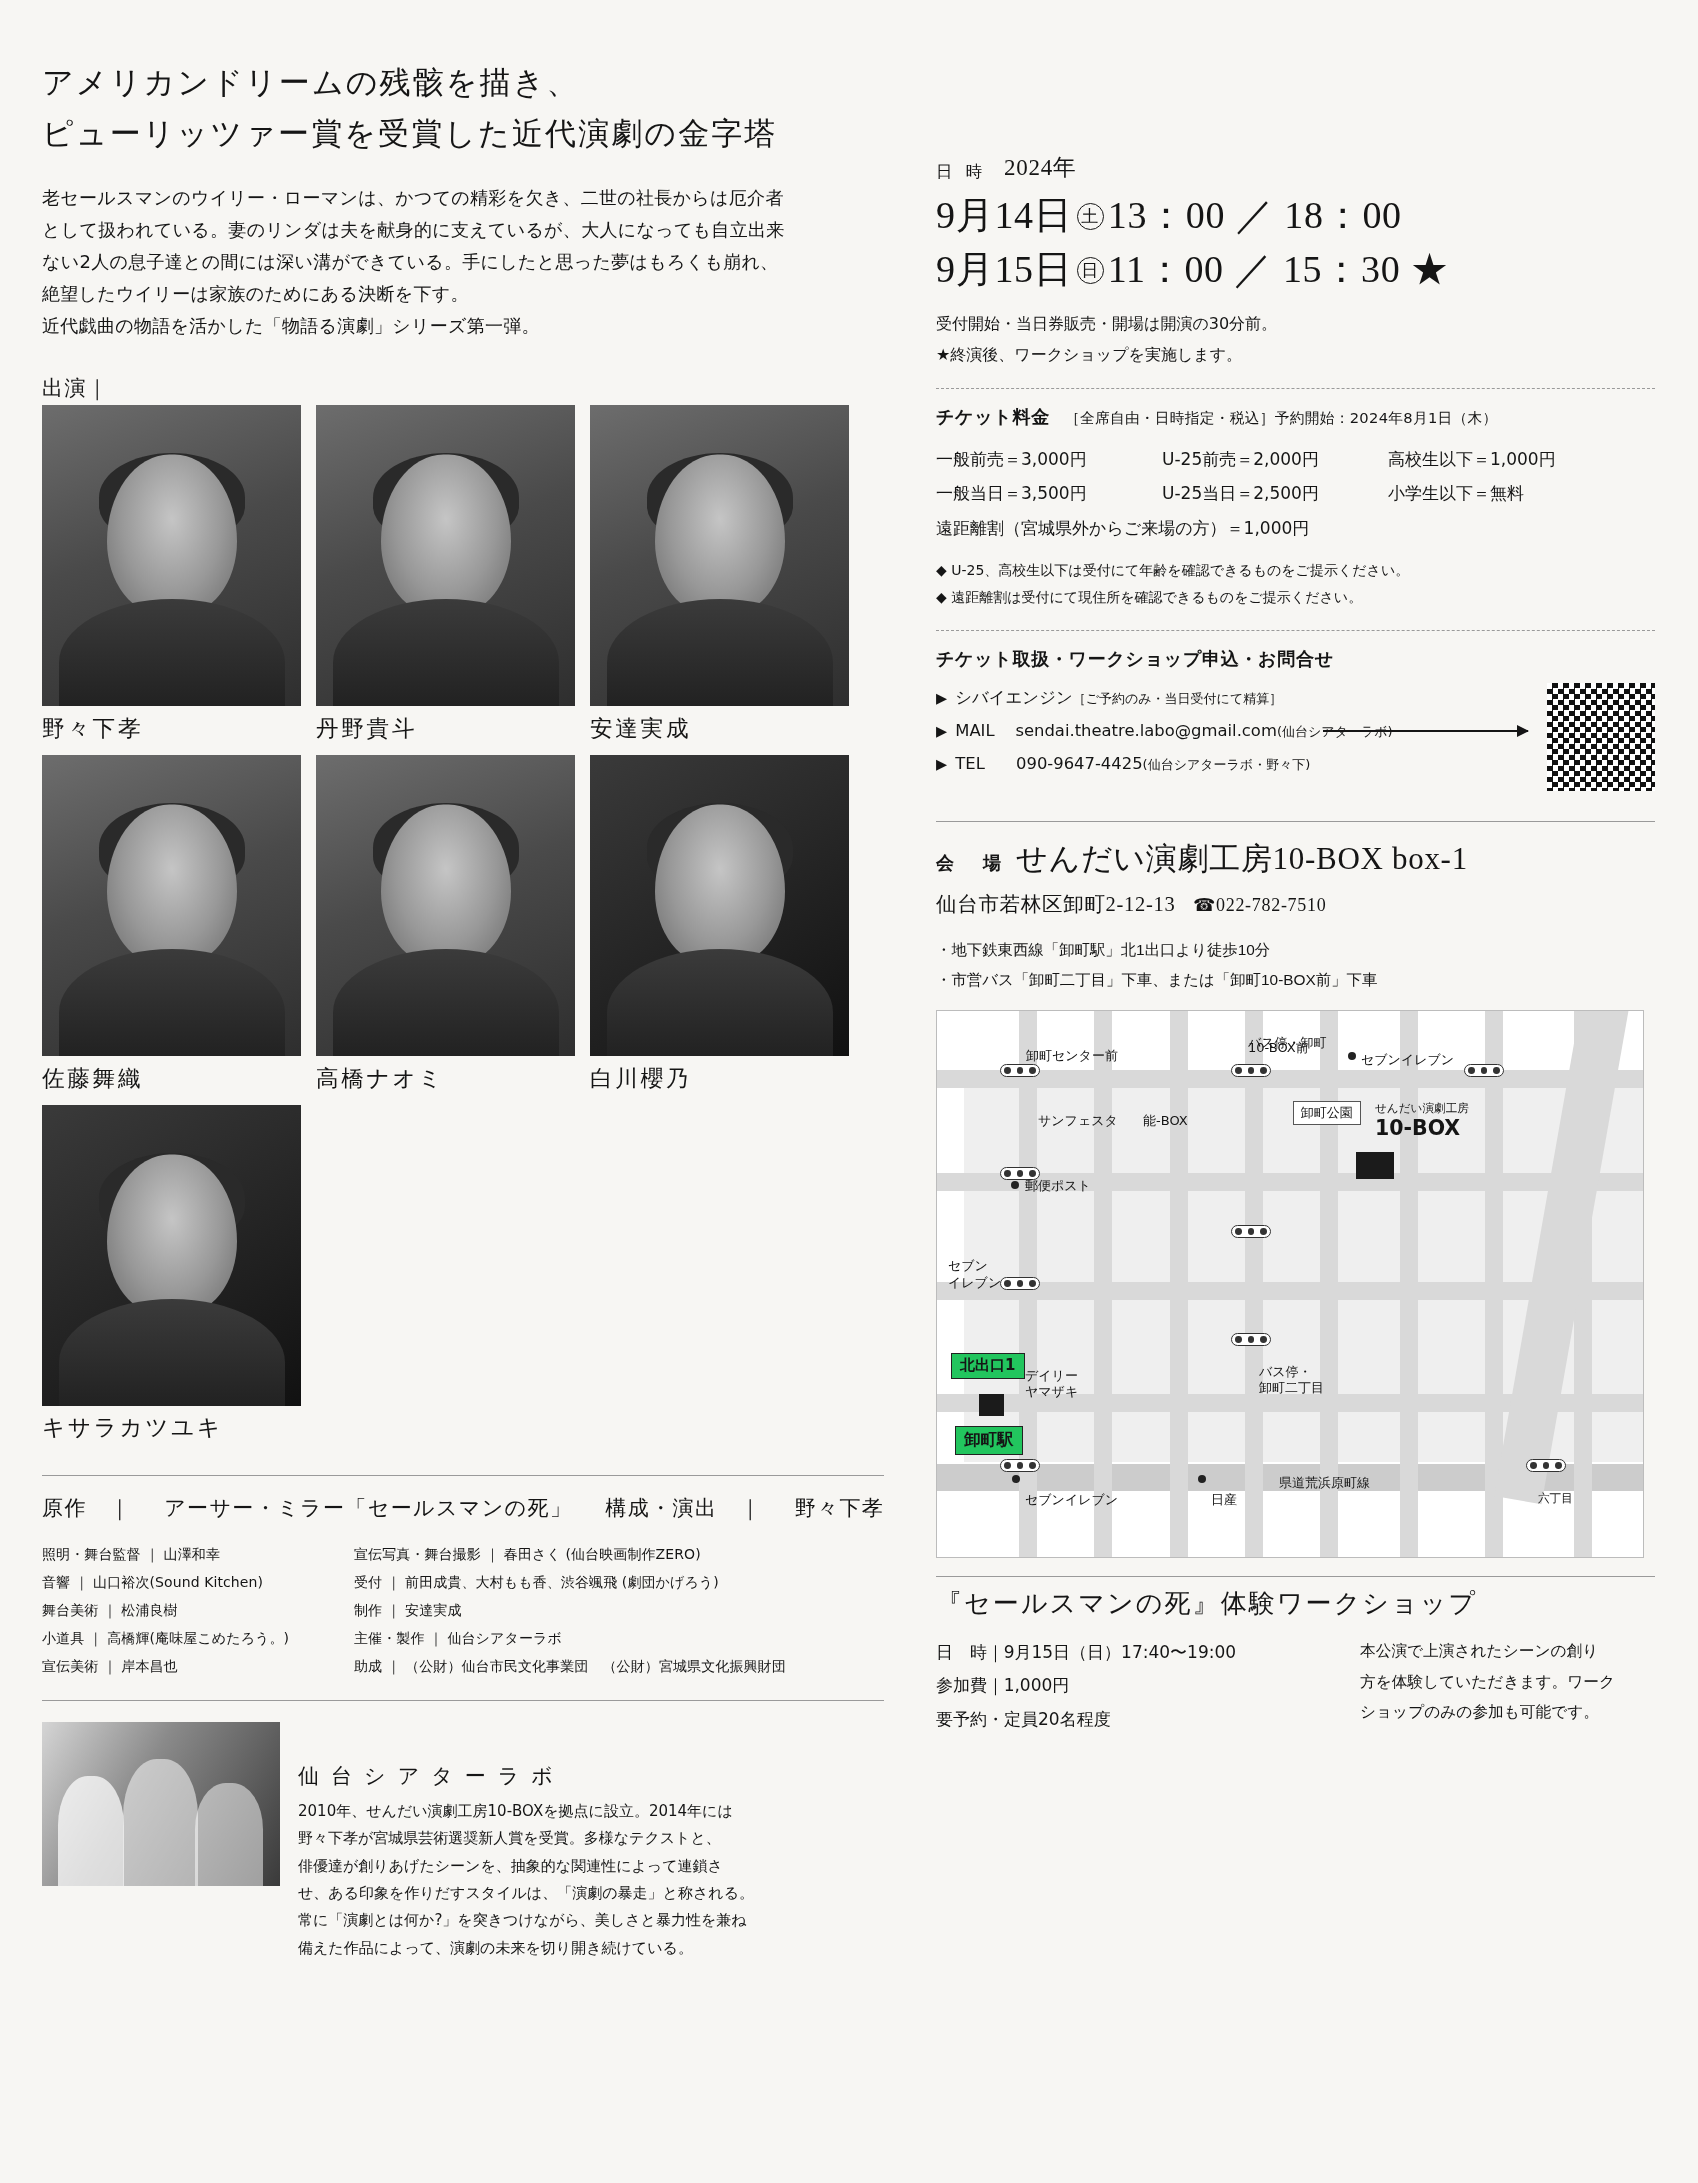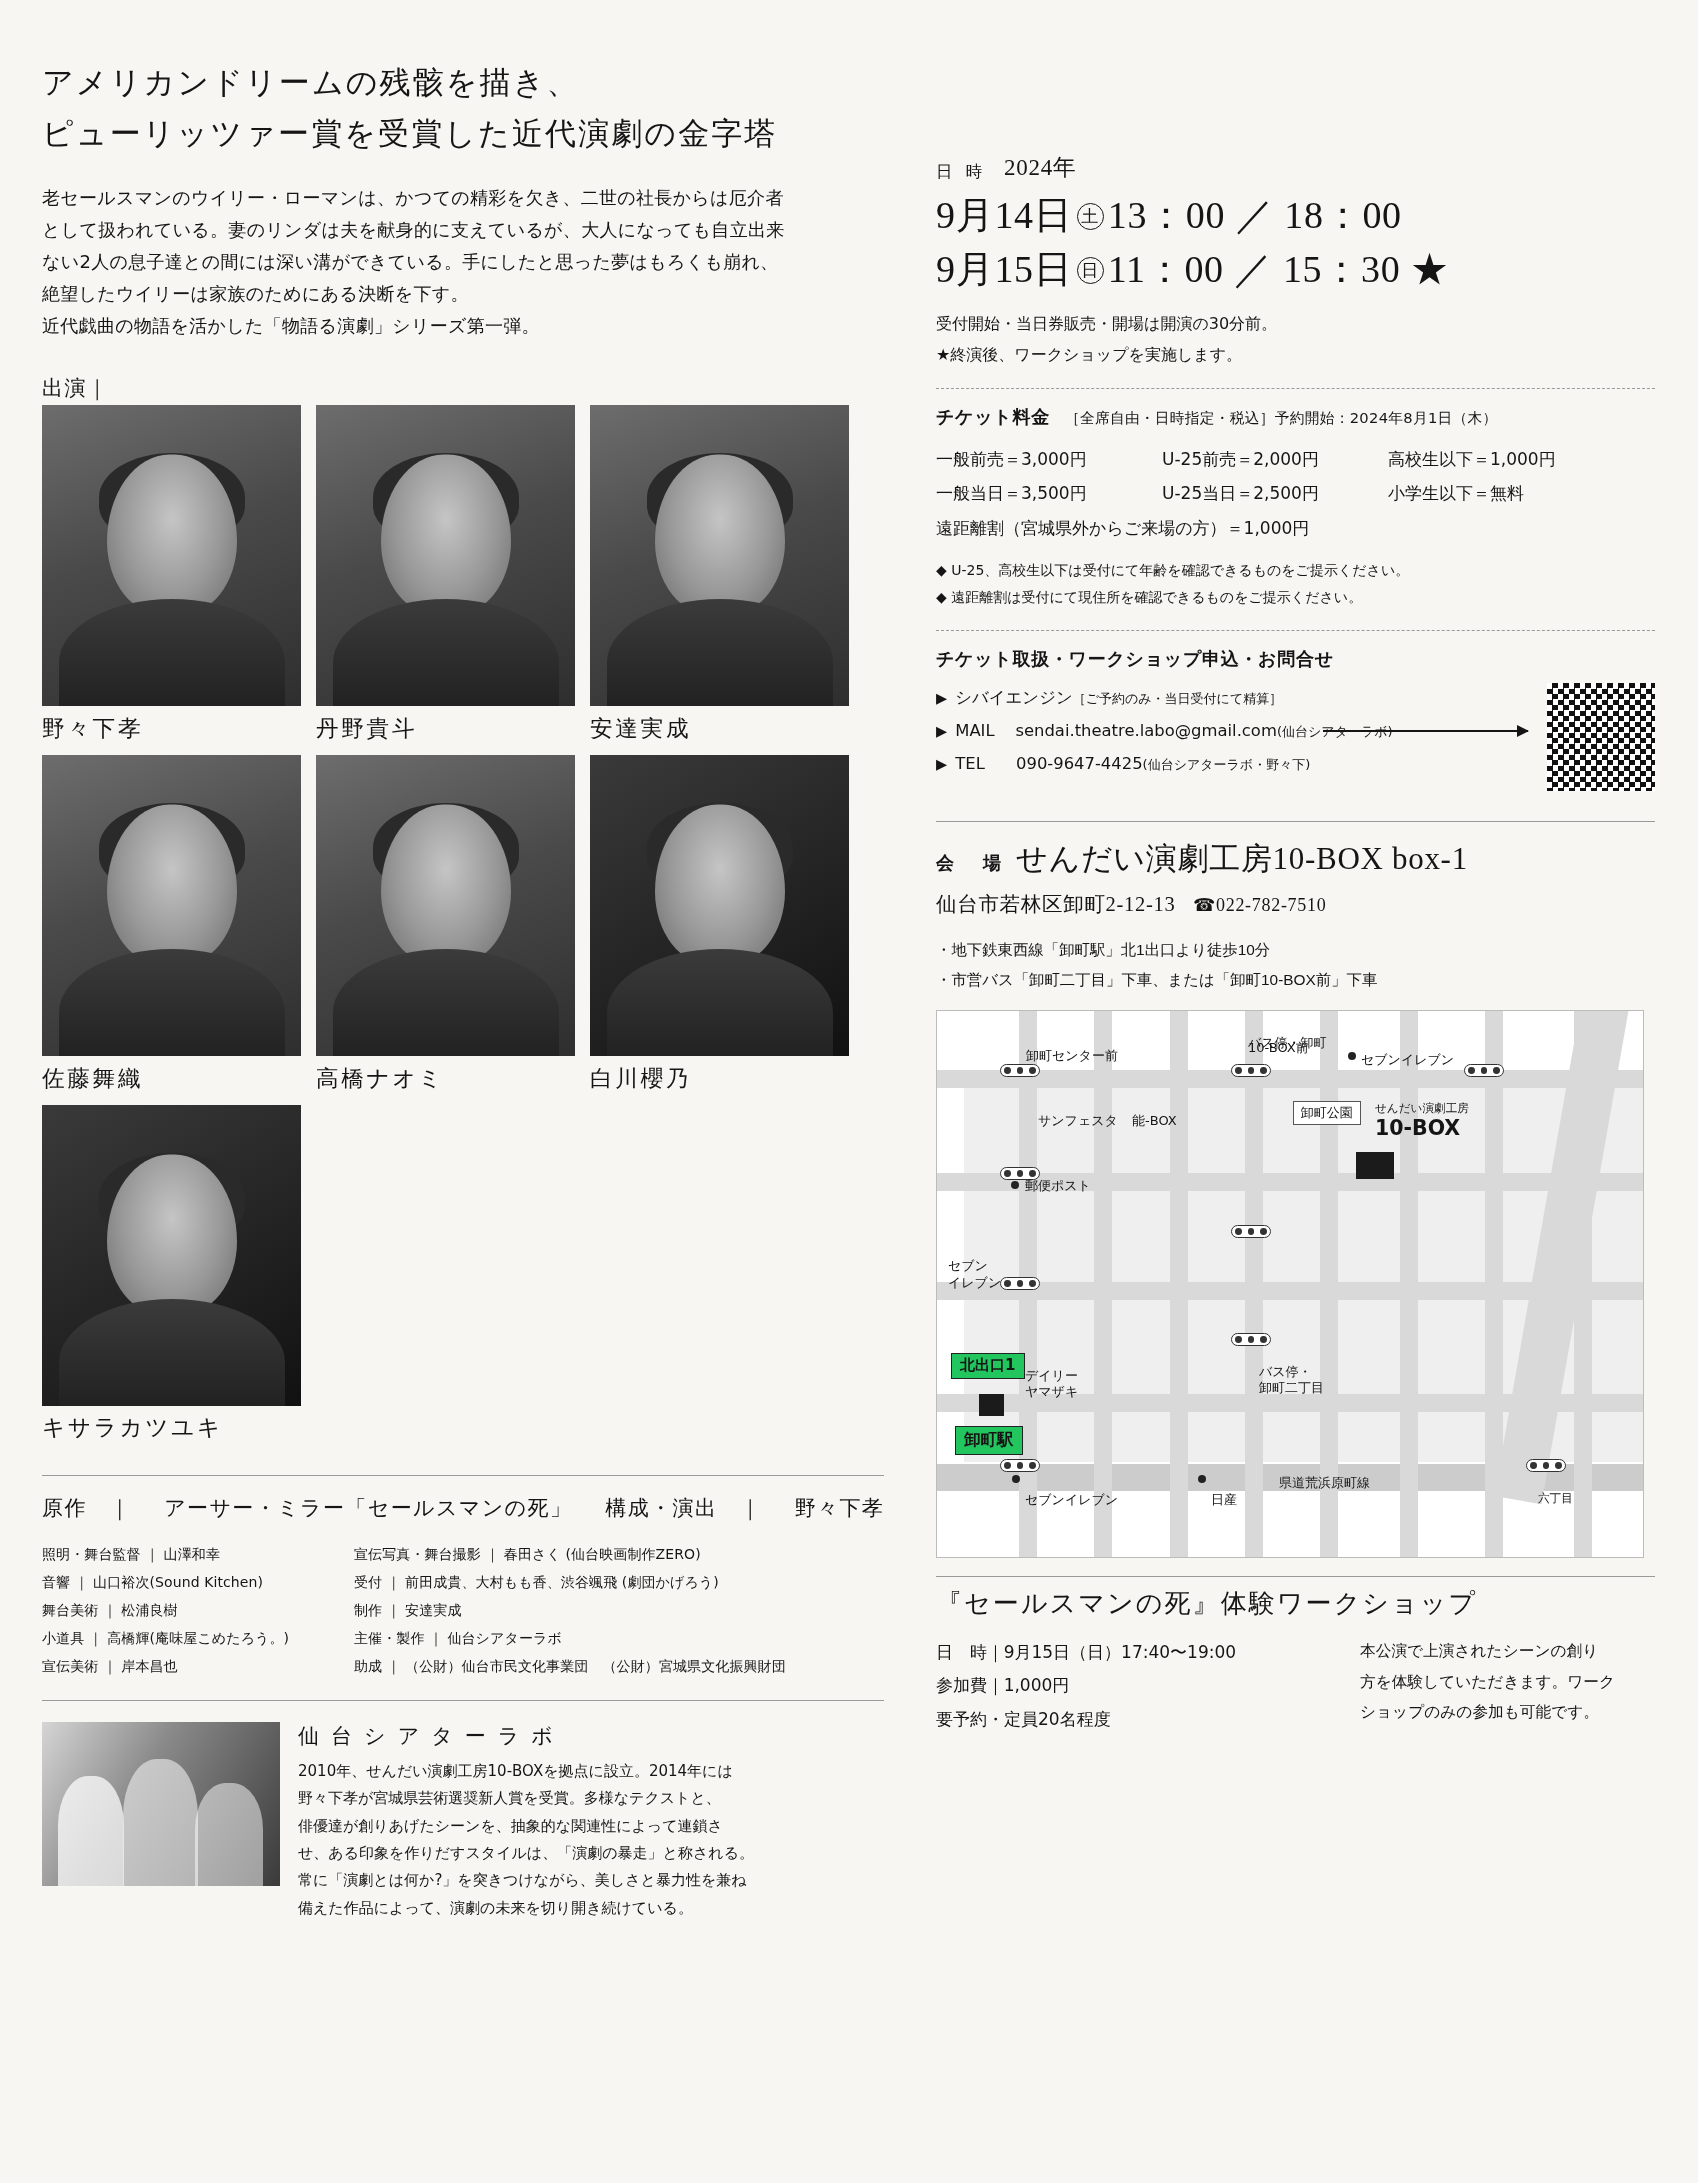--- a/index.html
+++ b/index.html
@@ -586,7 +586,7 @@
         <div class="mlabel" style="left:424px; top:40px;">セブンイレブン</div>
         <div class="mdot" style="left:411px; top:41px;"></div>
         <div class="mlabel" style="left:101px; top:101px;">サンフェスタ</div>
-        <div class="mlabel" style="left:195px; top:101px;">能-BOX</div>
+        <div class="mlabel" style="left:206px; top:101px;">能-BOX</div>
         <div style="position:absolute; left:356px; top:90px; border:0.7px solid #555; background:#fff; padding:2.1px 6.8px;">卸町公園</div>
         <div class="mlabel" style="left:438px; top:90px; font-size:11.6px;">せんだい演劇工房</div>
         <div class="mlabel" style="left:438px; top:105px; font-size:20.5px; font-weight:bold;">10-BOX</div>

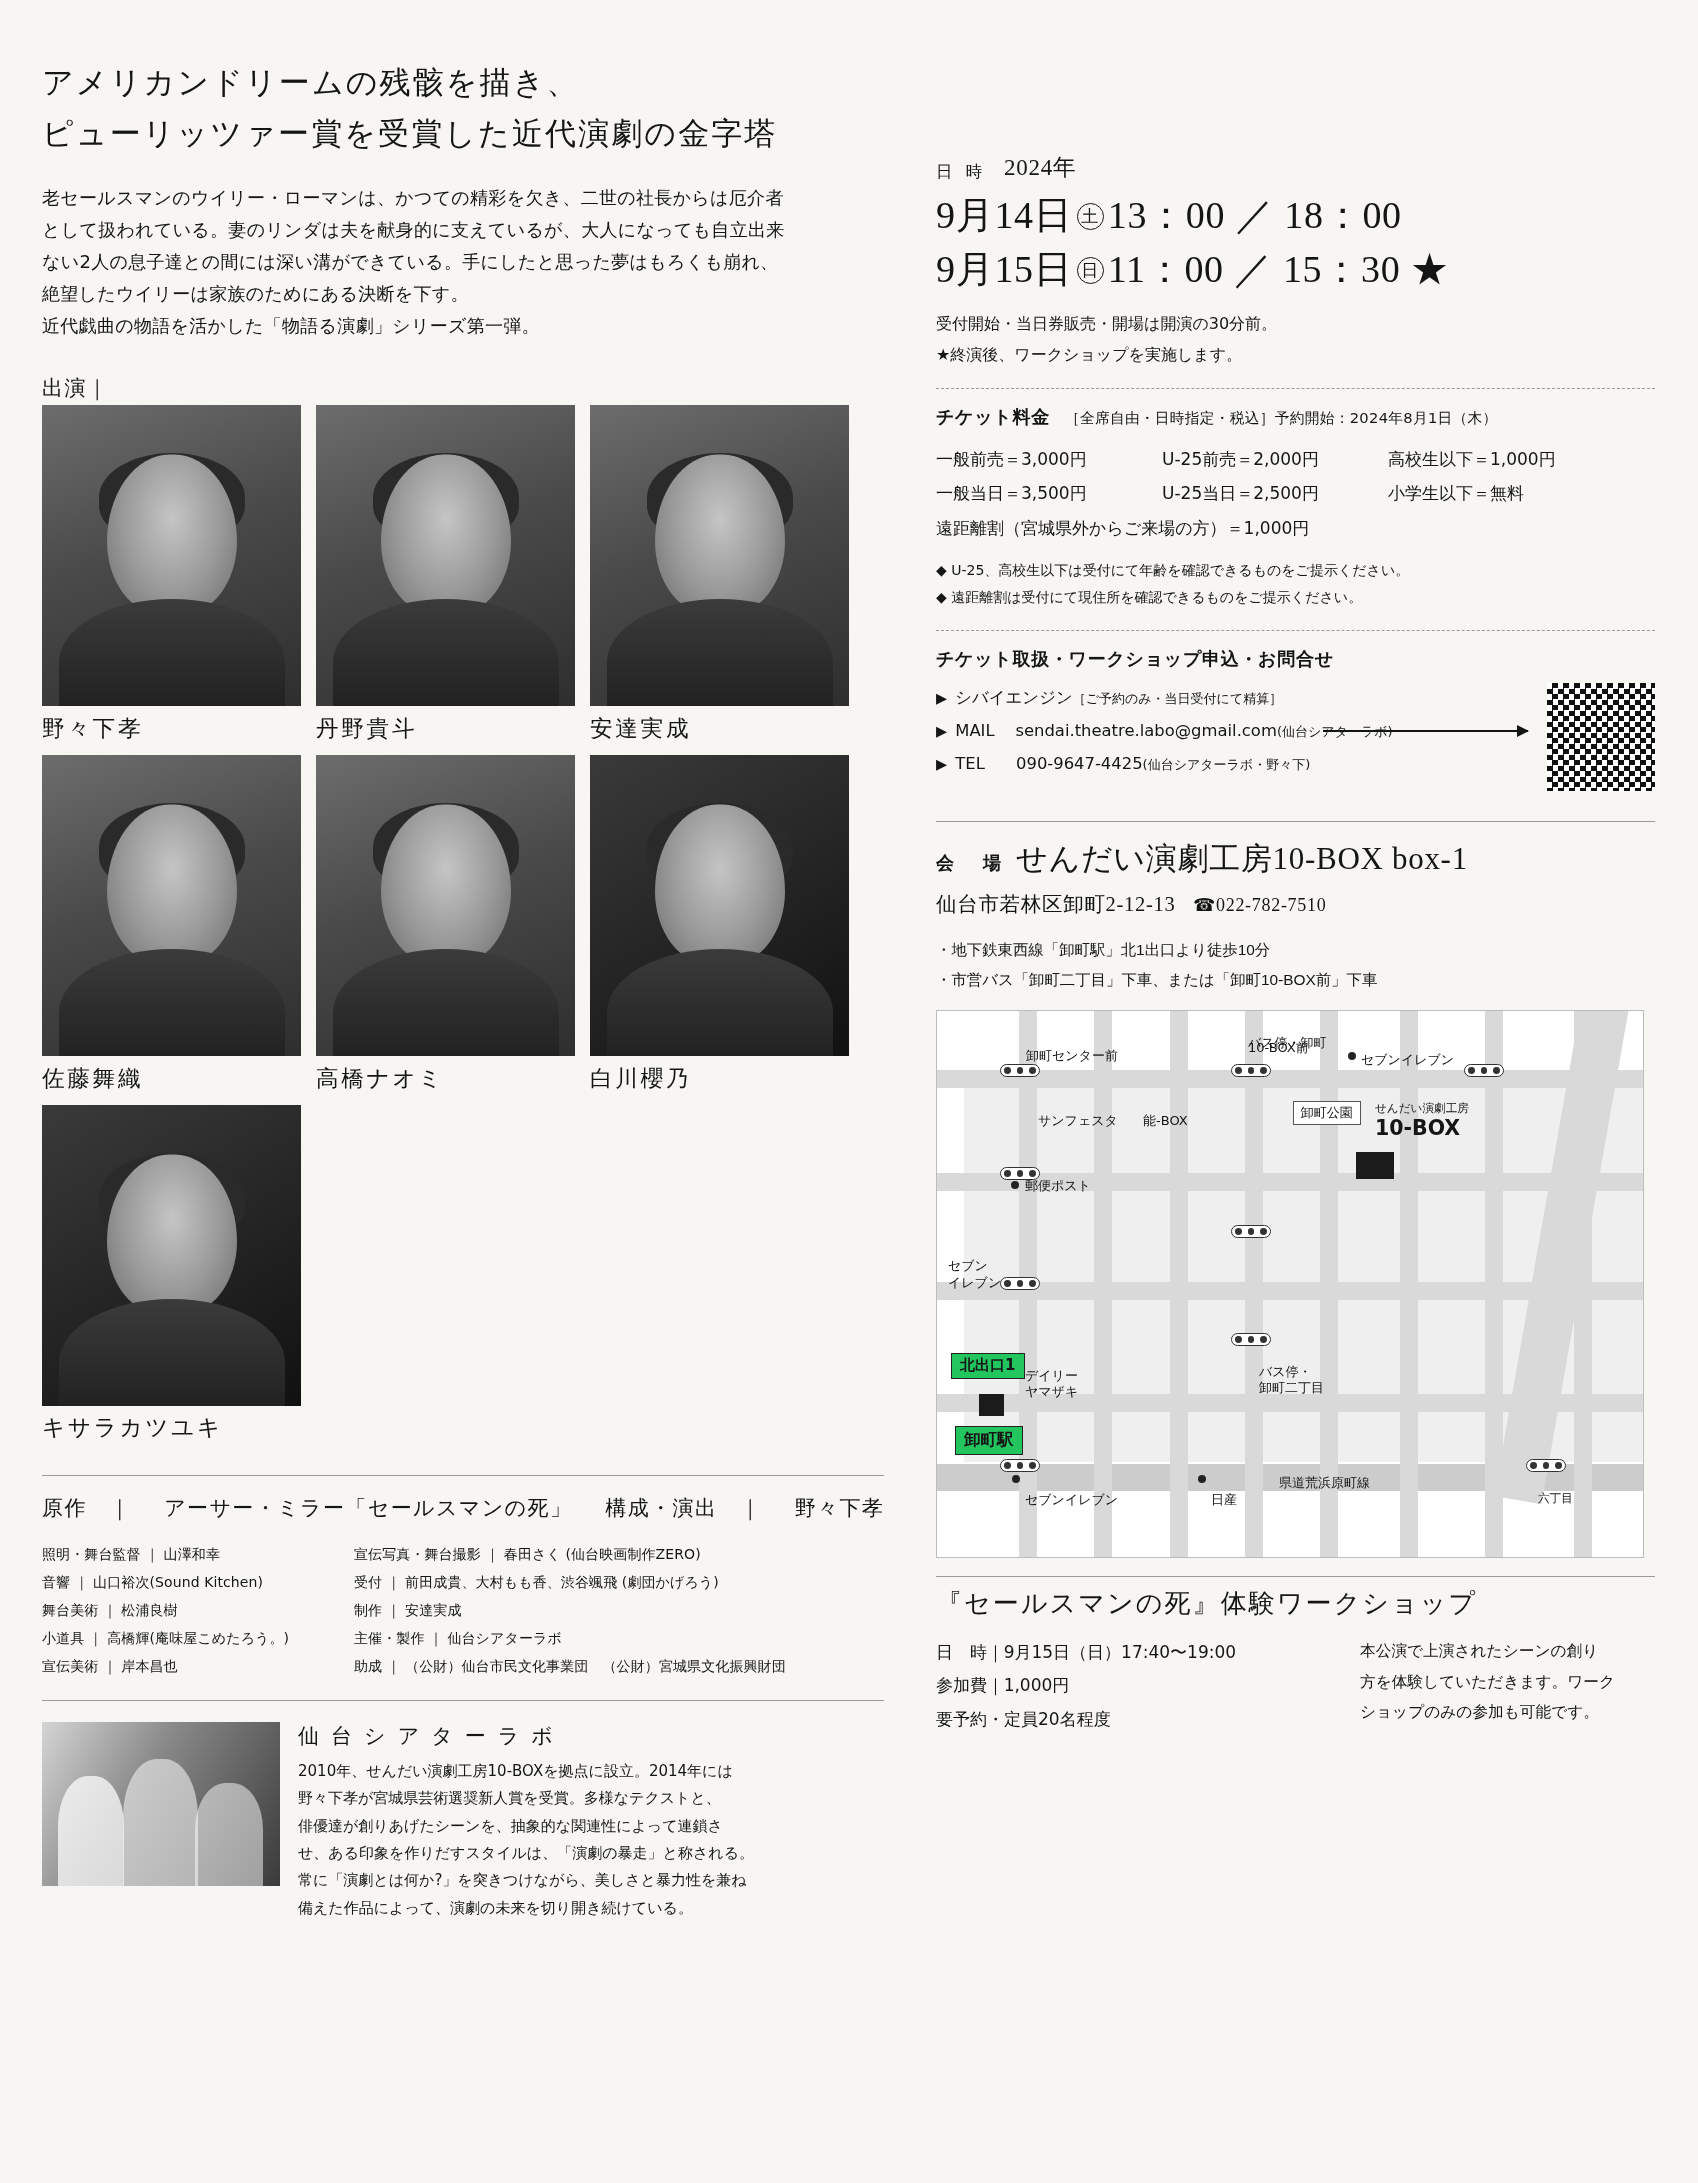--- a/index.html
+++ b/index.html
@@ -147,6 +147,7 @@
     font-size: 21px; letter-spacing: 3.4px;
     text-align: left;
     margin-bottom: 8.2px;
+    margin-top: 40px;
   }
   .company-body {
     font-family: "DejaVu Sans", sans-serif;

